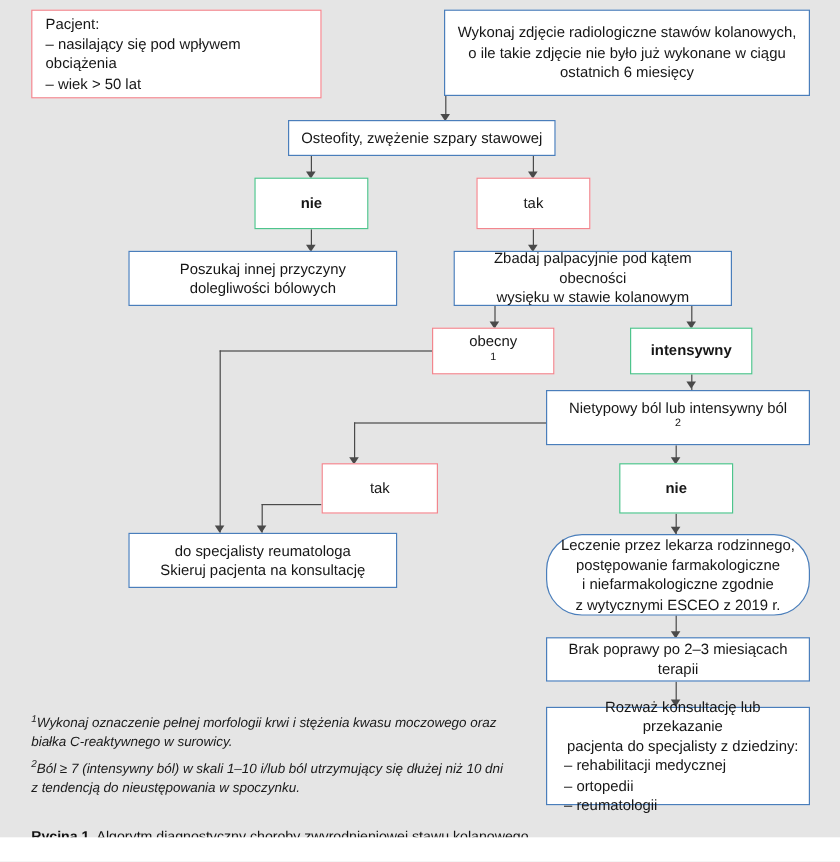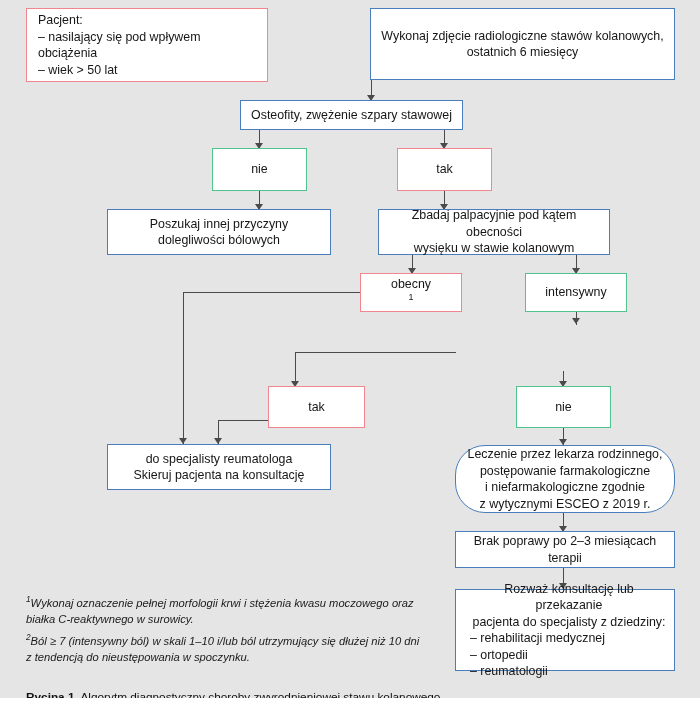--- a/index.html
+++ b/index.html
@@ -146,6 +146,7 @@
   <div class="node blue" style="left:370px; top:8px; width:305px; height:72px;">
     <div class="lines">
       <span>Wykonaj zdjęcie radiologiczne stawów kolanowych,</span>
+      <span>o ile takie zdjęcie nie było już wykonane w ciągu</span>
       <span>ostatnich 6 miesięcy</span>
     </div>
   </div>

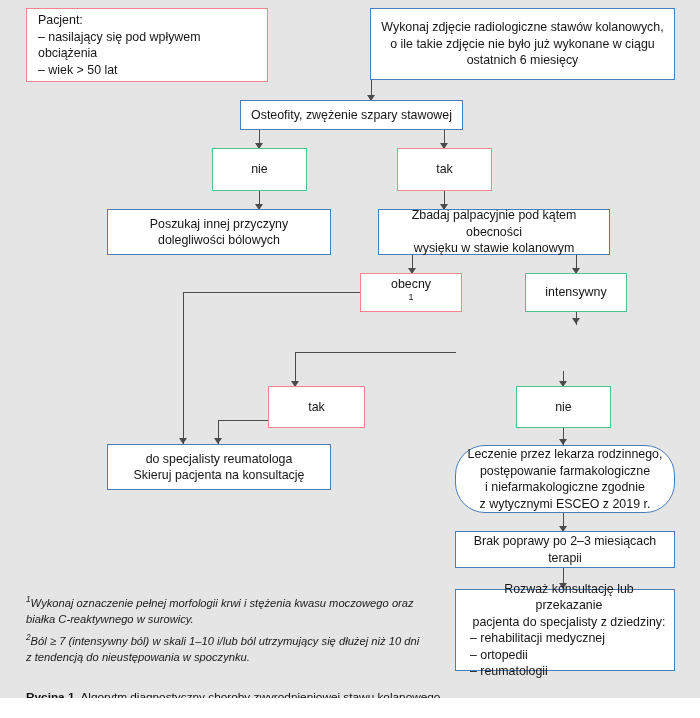--- a/index.html
+++ b/index.html
@@ -33,7 +33,7 @@
     z-index: 3;
   }
   .node.blue   { border: 1.3px solid #4a7ebb; }
-  .node.green  { border: 1.6px solid #4ec48c; }
+  .node.green  { border: 1.6px solid #4ec48c; font-weight: bold; }
   .node.pink   { border: 1.6px solid #f2868e; }
   .node.left   { text-align: left; justify-content: flex-start; }
 

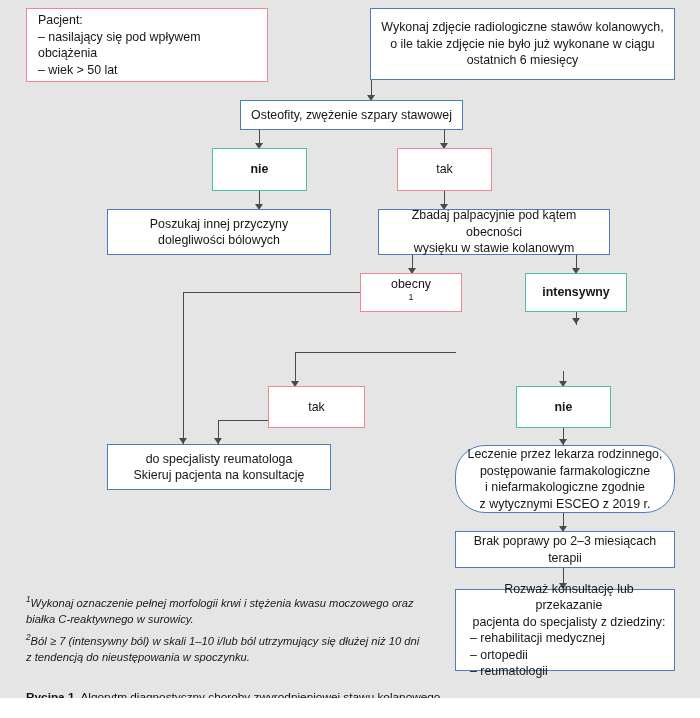--- a/index.html
+++ b/index.html
@@ -195,6 +195,11 @@
     </div>
   </div>
 
+  <div class="node blue" style="left:455px; top:325px; width:220px; height:46px;">
+    <div class="lines">
+      <span><span>Nietypowy ból lub intensywny ból</span><sup>2</sup></span>
+    </div>
+  </div>
 
   <div class="node pink" style="left:268px; top:386px; width:97px; height:42px;">
     <div class="lines">

